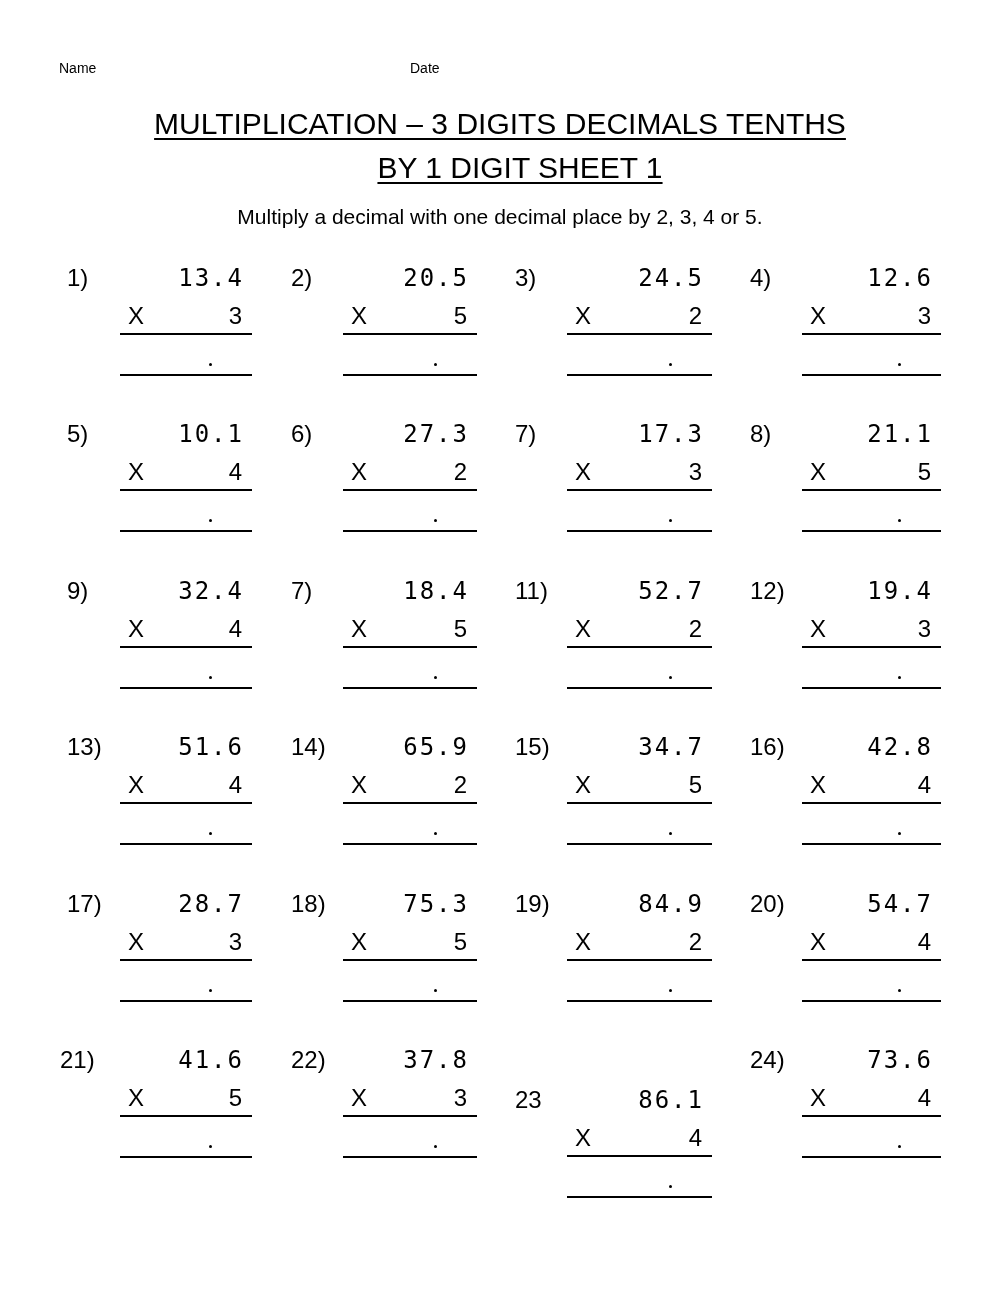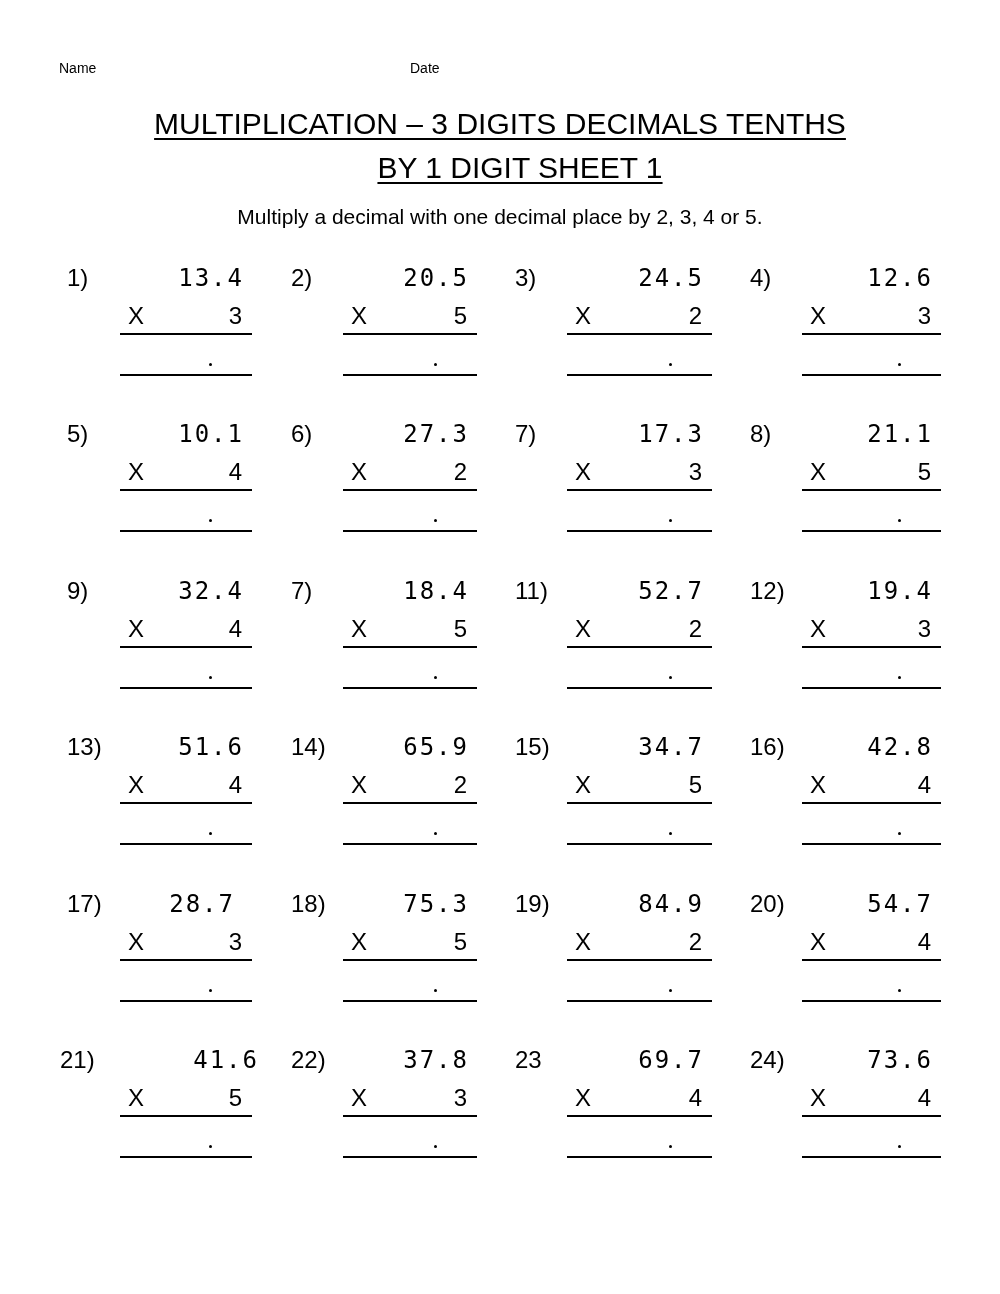--- a/index.html
+++ b/index.html
@@ -176,7 +176,7 @@
     </div>
     <div class="problem" style="left: 0px; top: 889px; width: 1000px;">
       <div class="num" style="left:67px">17)</div>
-      <div class="multiplicand" style="left:111px;width:124px">28.7</div>
+      <div class="multiplicand" style="left:120px;width:124px">28.7</div>
       <div class="times" style="left:128px">X</div>
       <div class="multiplier" style="left:120px;width:122px">3</div>
       <div class="rule" style="left:120px;width:132px;top:70px"></div>

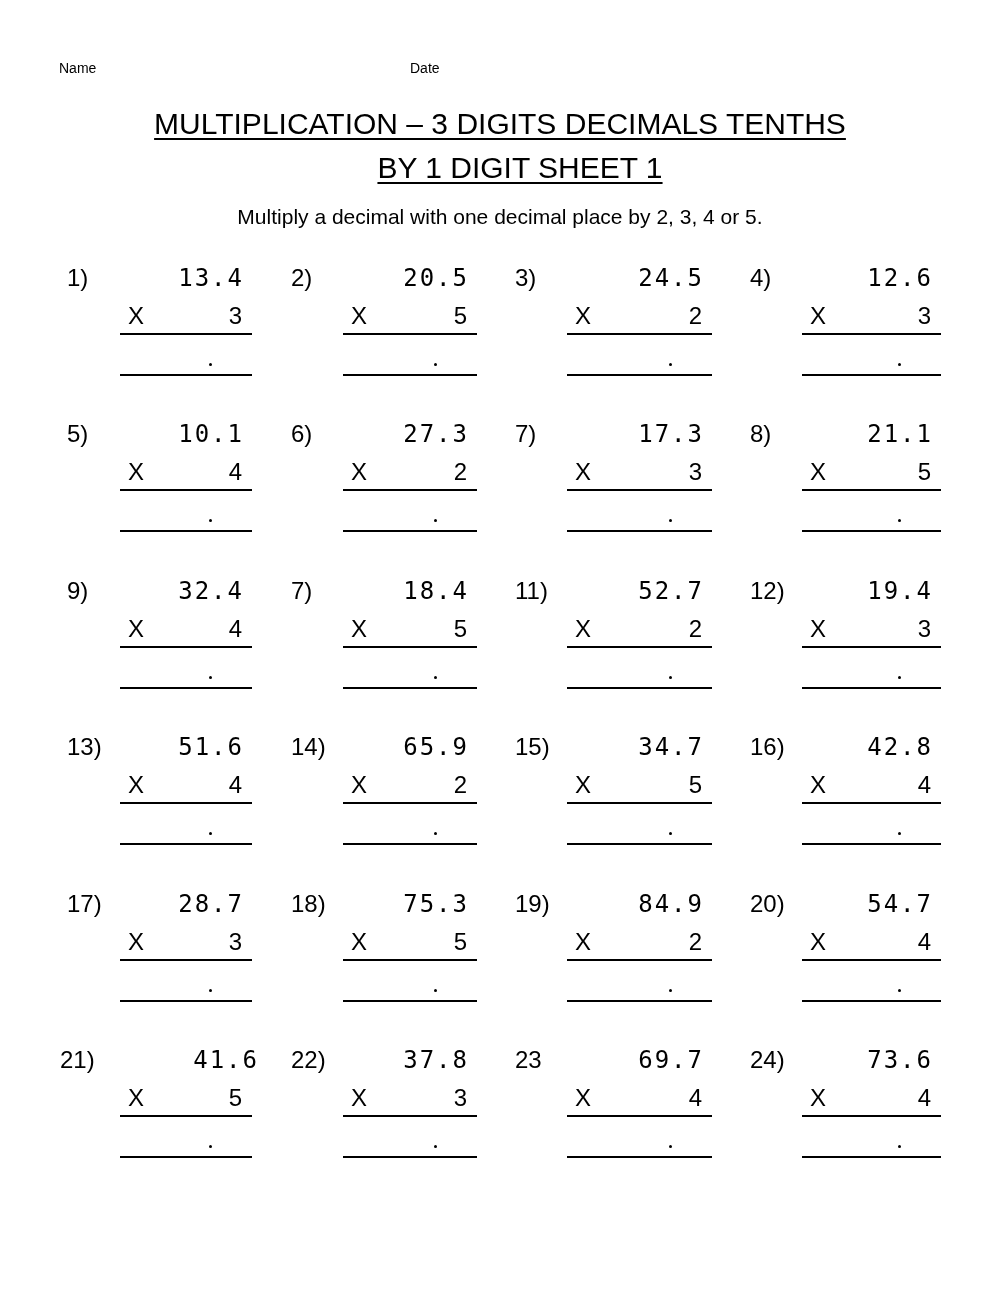--- a/index.html
+++ b/index.html
@@ -212,7 +212,7 @@
     </div>
     <div class="problem" style="left: 0px; top: 1045px; width: 1000px;">
       <div class="num" style="left:60px">21)</div>
-      <div class="multiplicand" style="left:135px;width:124px">41.6</div>
+      <div class="multiplicand" style="left:120px;width:124px">41.6</div>
       <div class="times" style="left:128px">X</div>
       <div class="multiplier" style="left:120px;width:122px">5</div>
       <div class="rule" style="left:120px;width:132px;top:70px"></div>

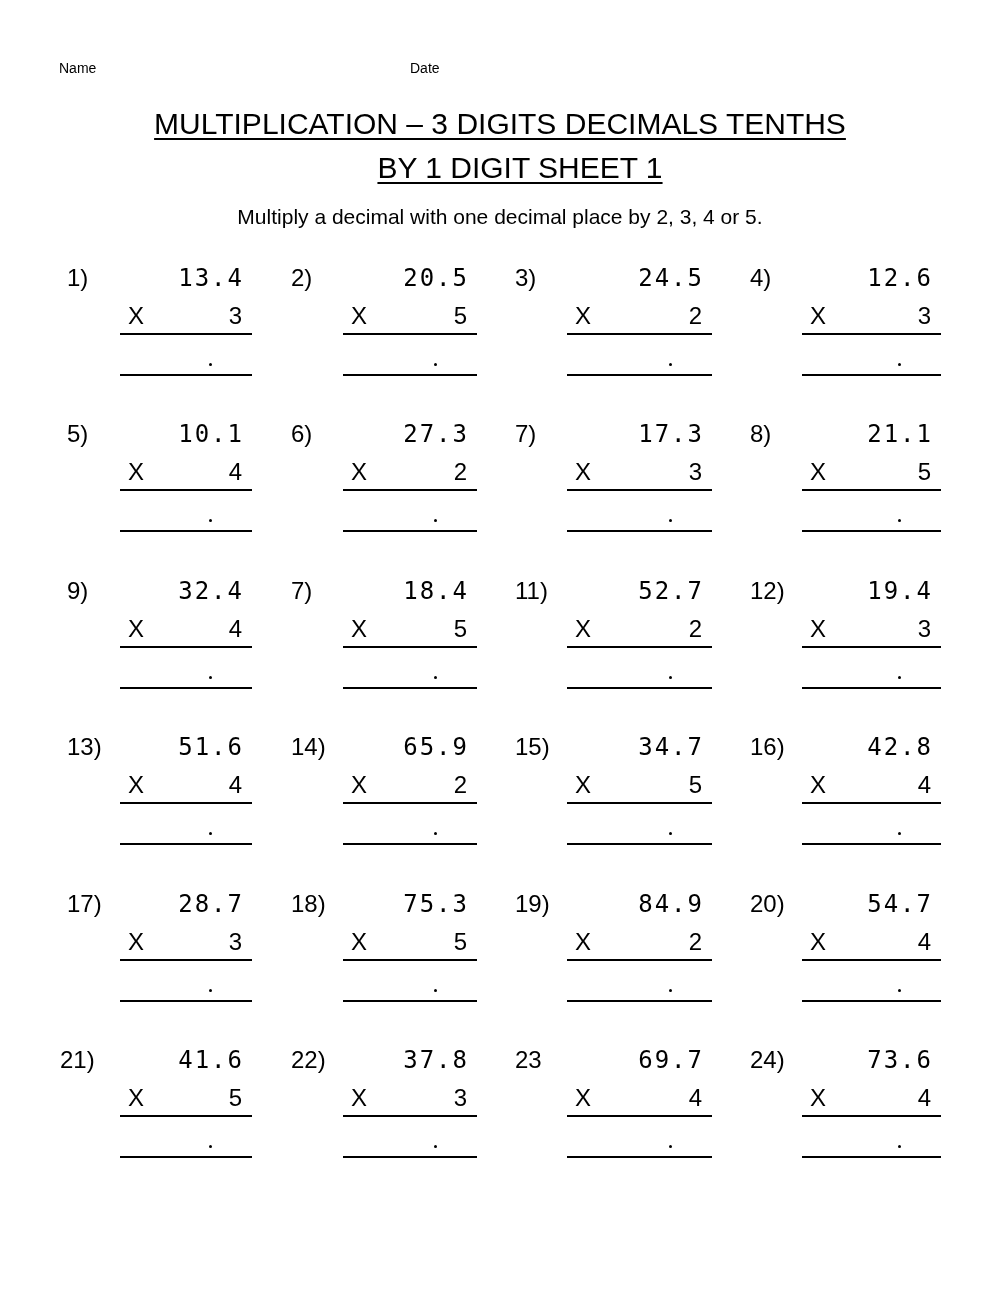--- a/index.html
+++ b/index.html
@@ -228,7 +228,7 @@
       <div class="dot" style="left:434px;top:100px"></div>
       <div class="rule" style="left:343px;width:134px;top:111px"></div>
     </div>
-    <div class="problem" style="left: 0px; top: 1045px; width: 888px;">
+    <div class="problem" style="left: 0px; top: 1085px; width: 888px;">
       <div class="num" style="left:515px">23</div>
       <div class="multiplicand" style="left:567px;width:137px">69.7</div>
       <div class="times" style="left:575px">X</div>

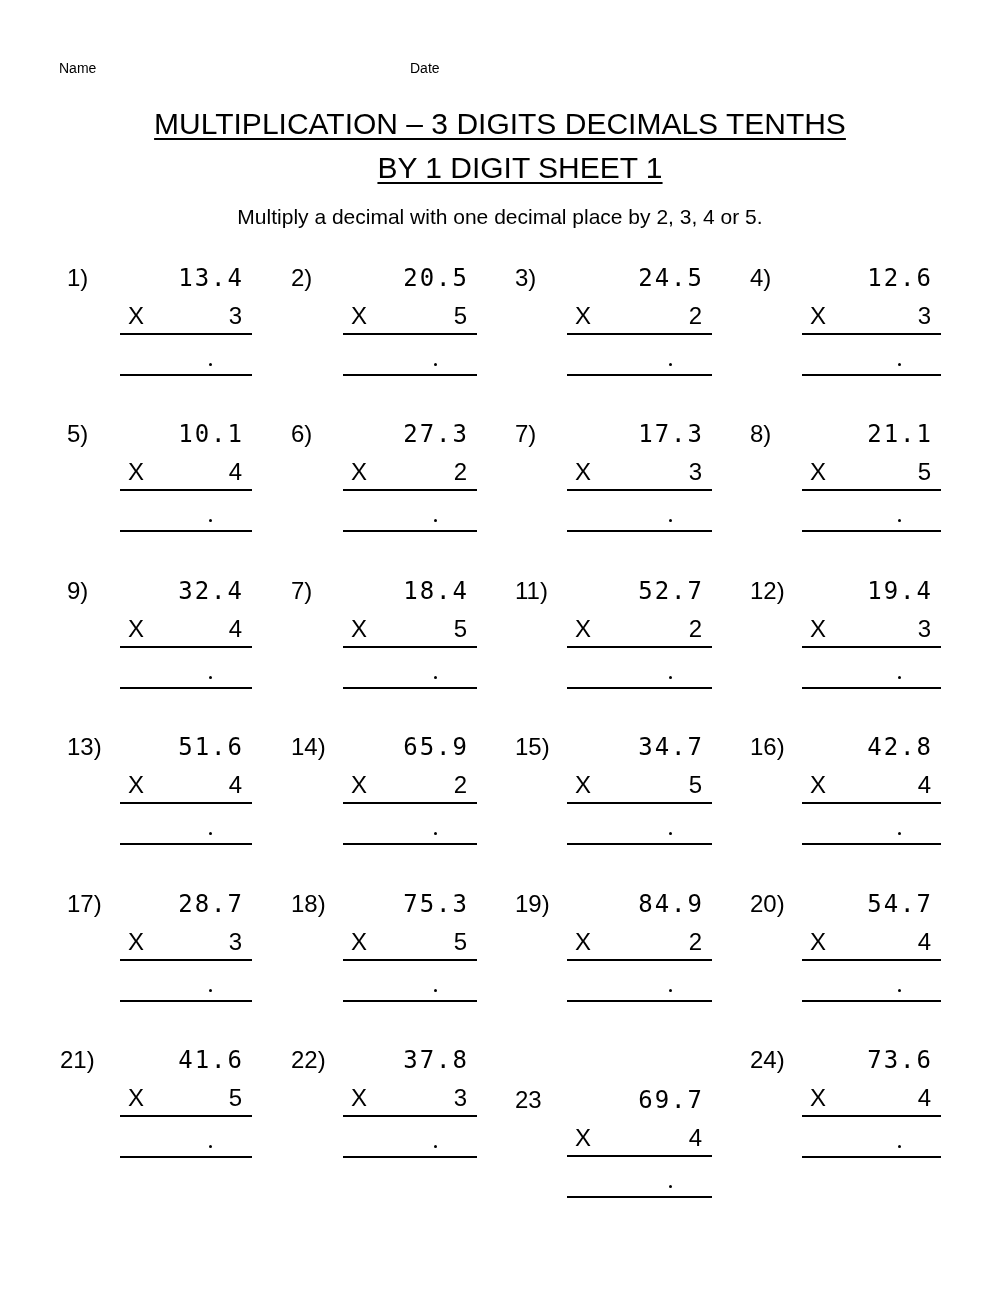--- a/index.html
+++ b/index.html
@@ -230,7 +230,7 @@
     </div>
     <div class="problem" style="left: 0px; top: 1085px; width: 888px;">
       <div class="num" style="left:515px">23</div>
-      <div class="multiplicand" style="left:567px;width:137px">69.7</div>
+      <div class="multiplicand" style="left:567px;width:137px">86.1</div>
       <div class="times" style="left:575px">X</div>
       <div class="multiplier" style="left:567px;width:135px">4</div>
       <div class="rule" style="left:567px;width:145px;top:70px"></div>

